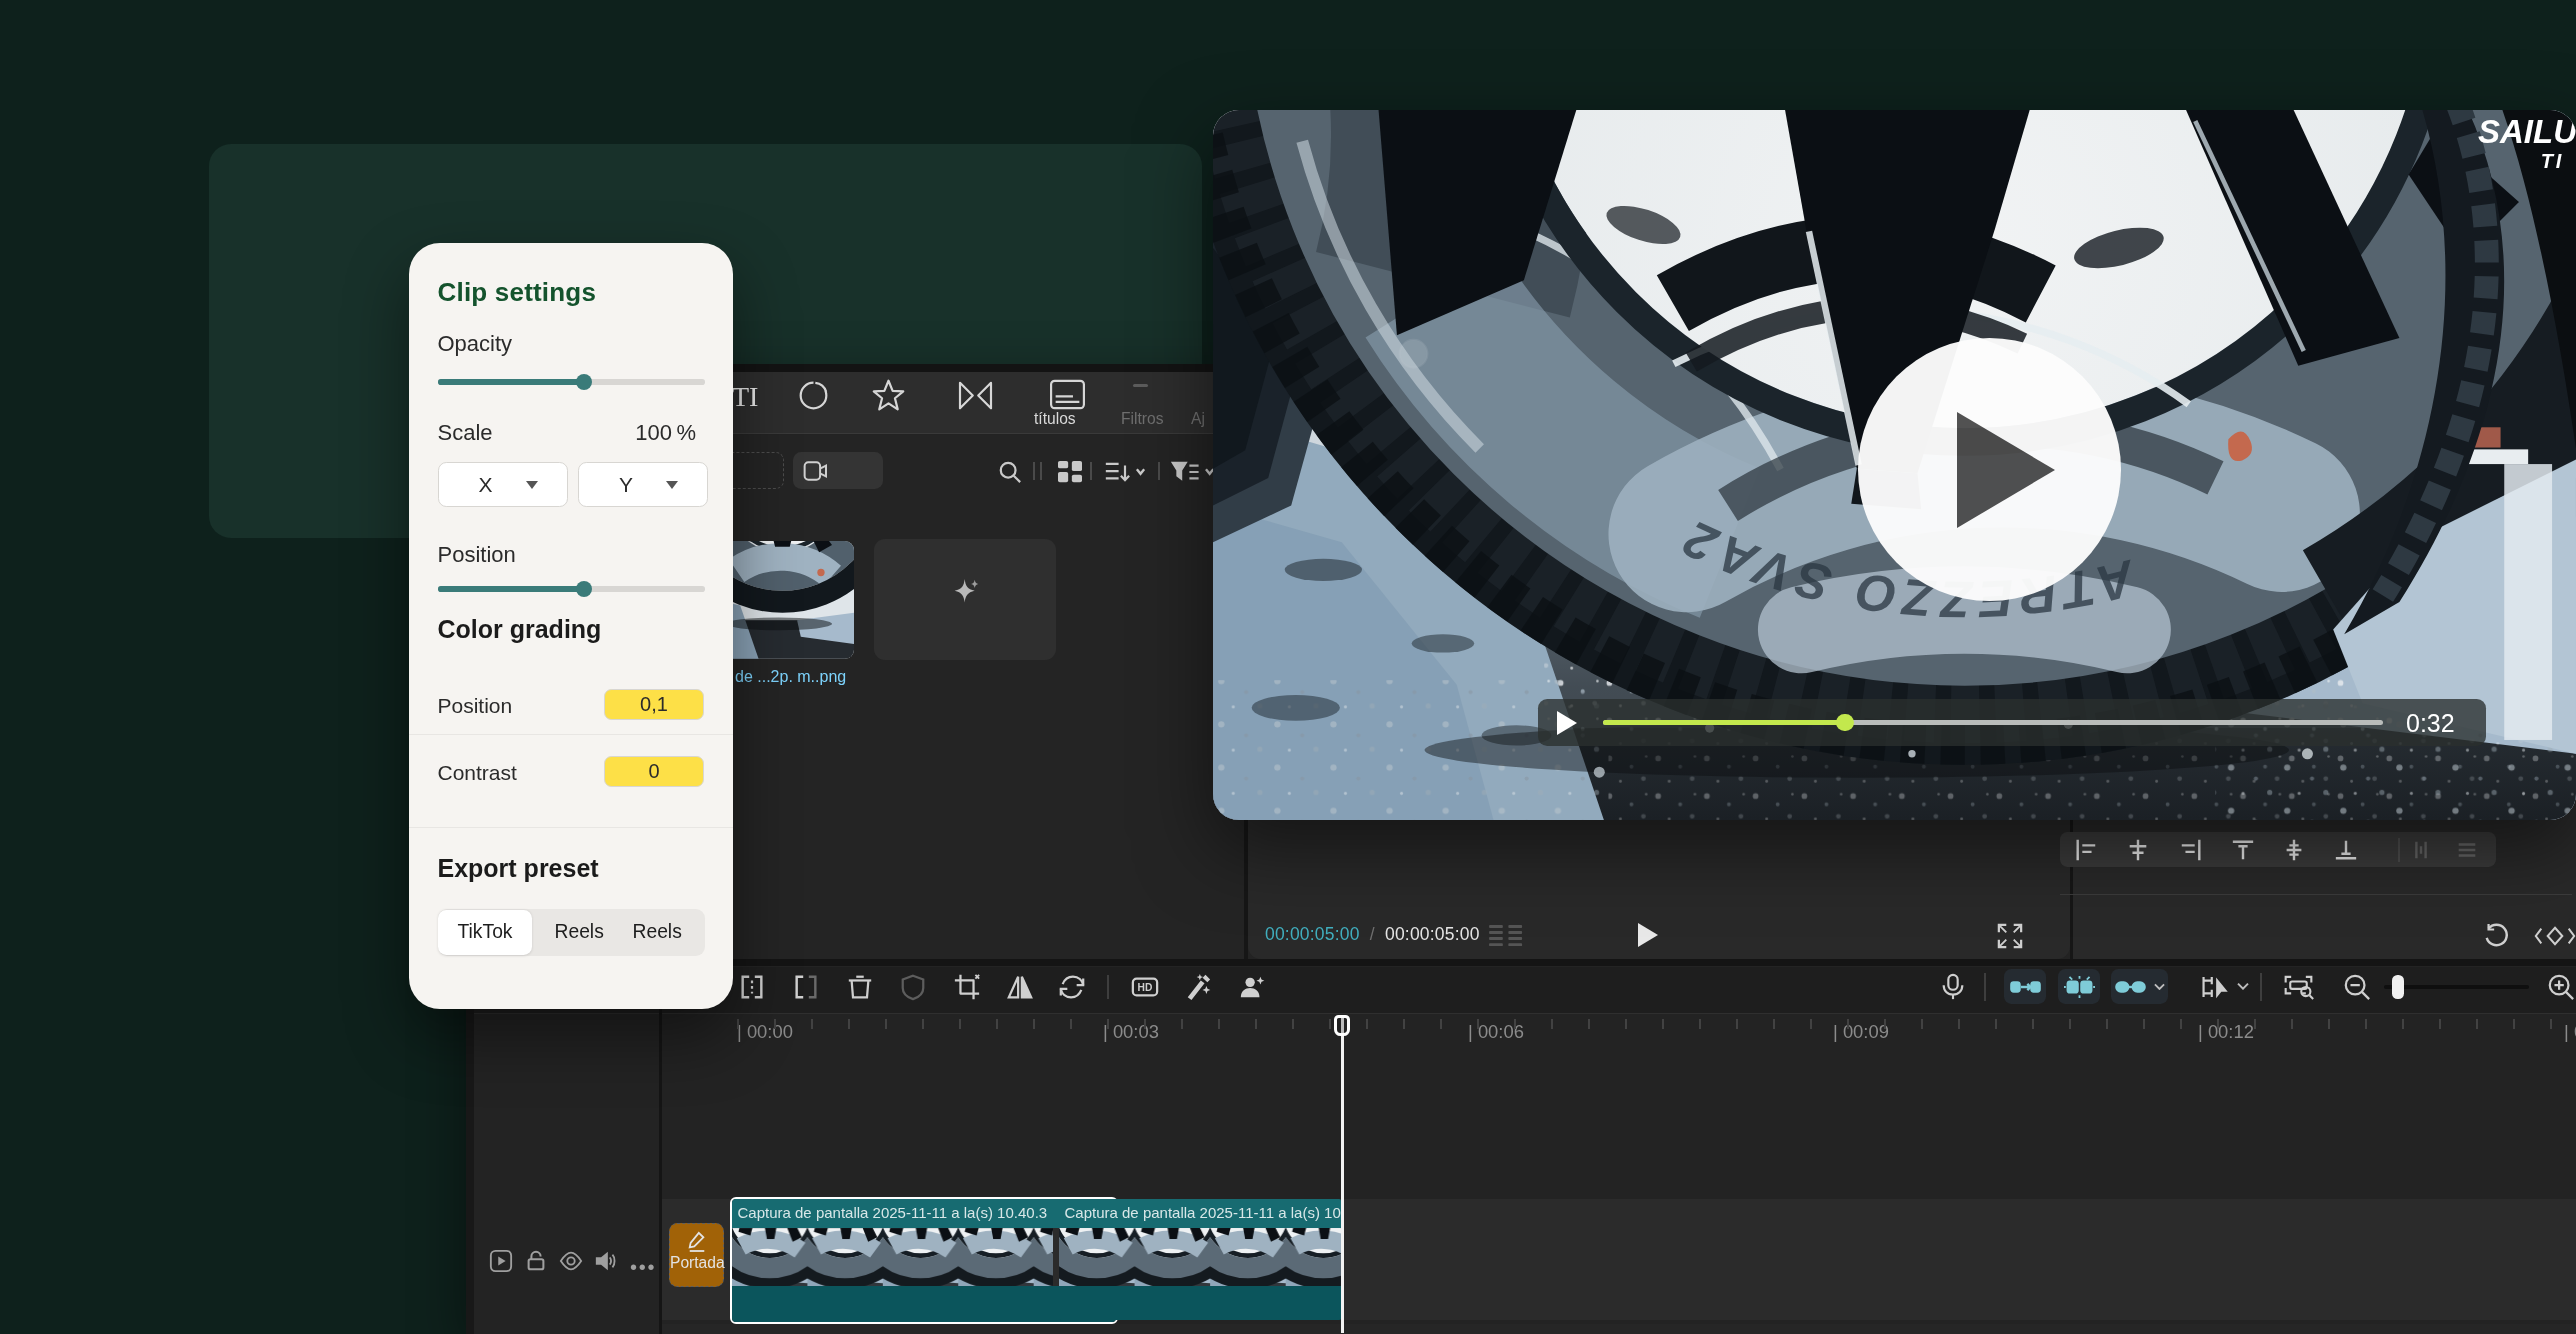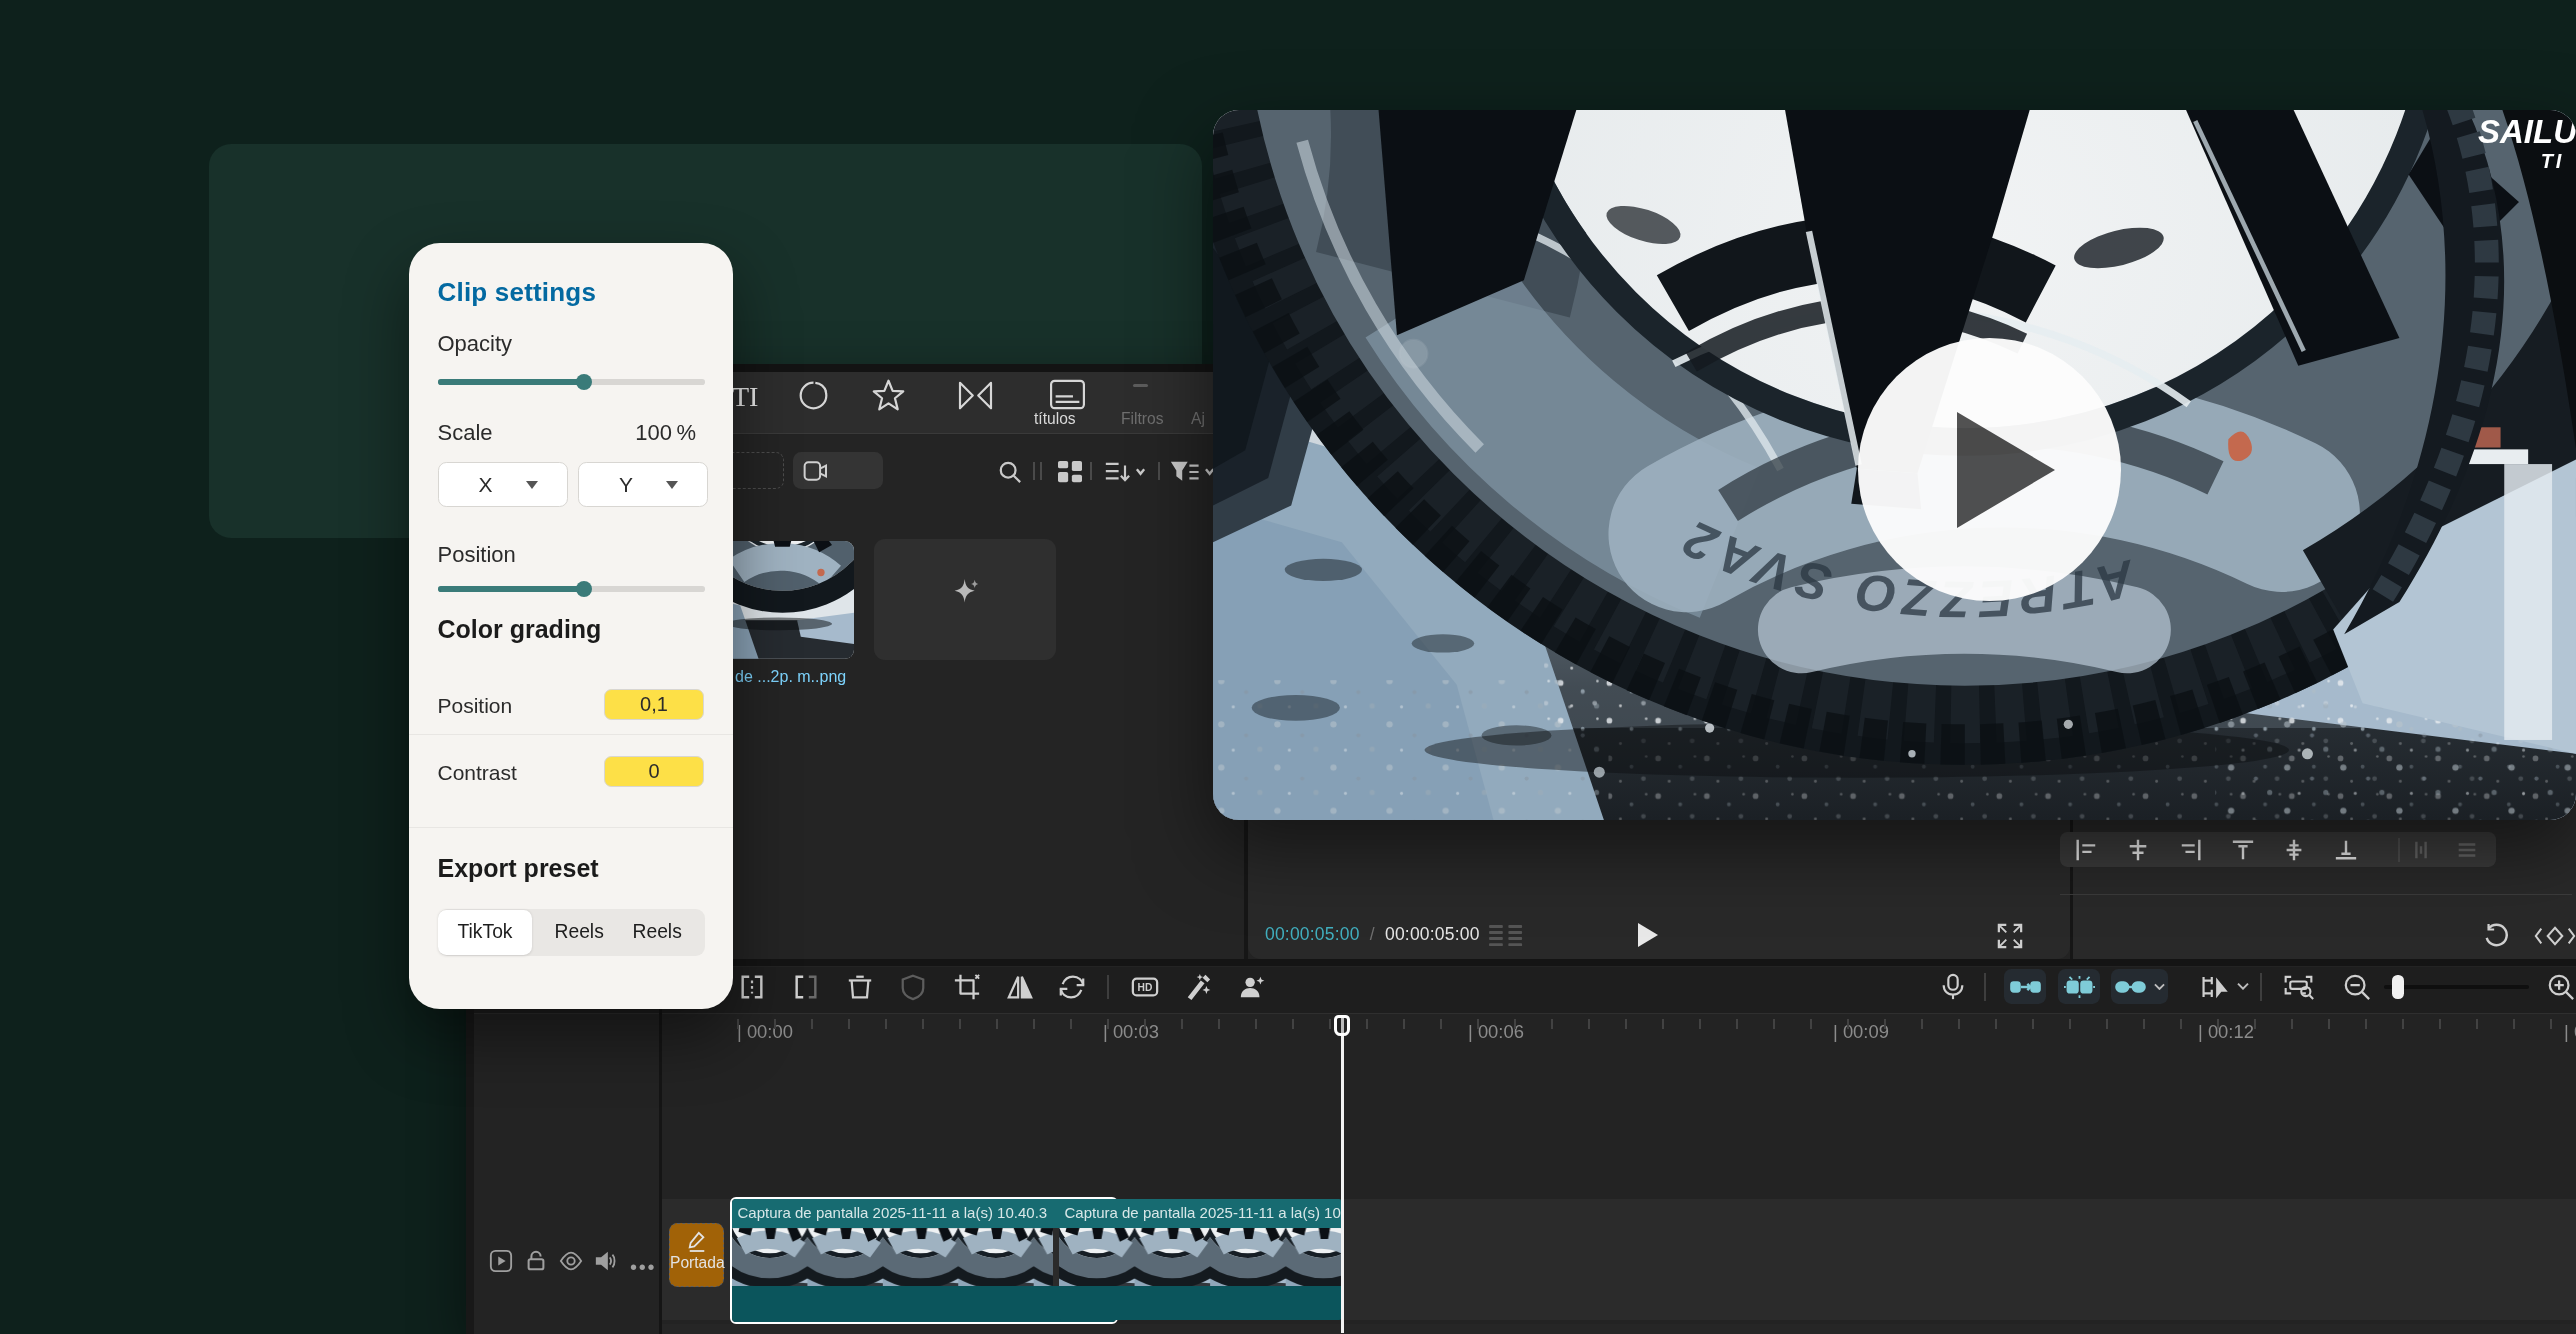--- a/index.html
+++ b/index.html
@@ -33,7 +33,7 @@
 
   
   #panel { left:409px; top:243px; width:324px; height:766px; background:#F6F4F1; border-radius:31px; box-shadow:0 28px 64px rgba(0,0,0,.45); color:#1e1e1e; }
-  #panel h1 { font-size:26px; font-weight:700; letter-spacing:0.2px; position:absolute; left:28.5px; top:34px; color:#0369a1;}
+  #panel h1 { font-size:26px; font-weight:700; letter-spacing:0.2px; position:absolute; left:28.5px; top:34px; color:#14532d;}
   .plabel { position:absolute; left:28.5px; font-size:22px; color:#2b2b2b; }
   .phead  { position:absolute; left:28.5px; font-size:25px; font-weight:700; color:#1b1b1b; }
   .slider { position:absolute; left:28.5px; width:267px; height:5.5px; border-radius:2.8px; background:#d8d6d3; }

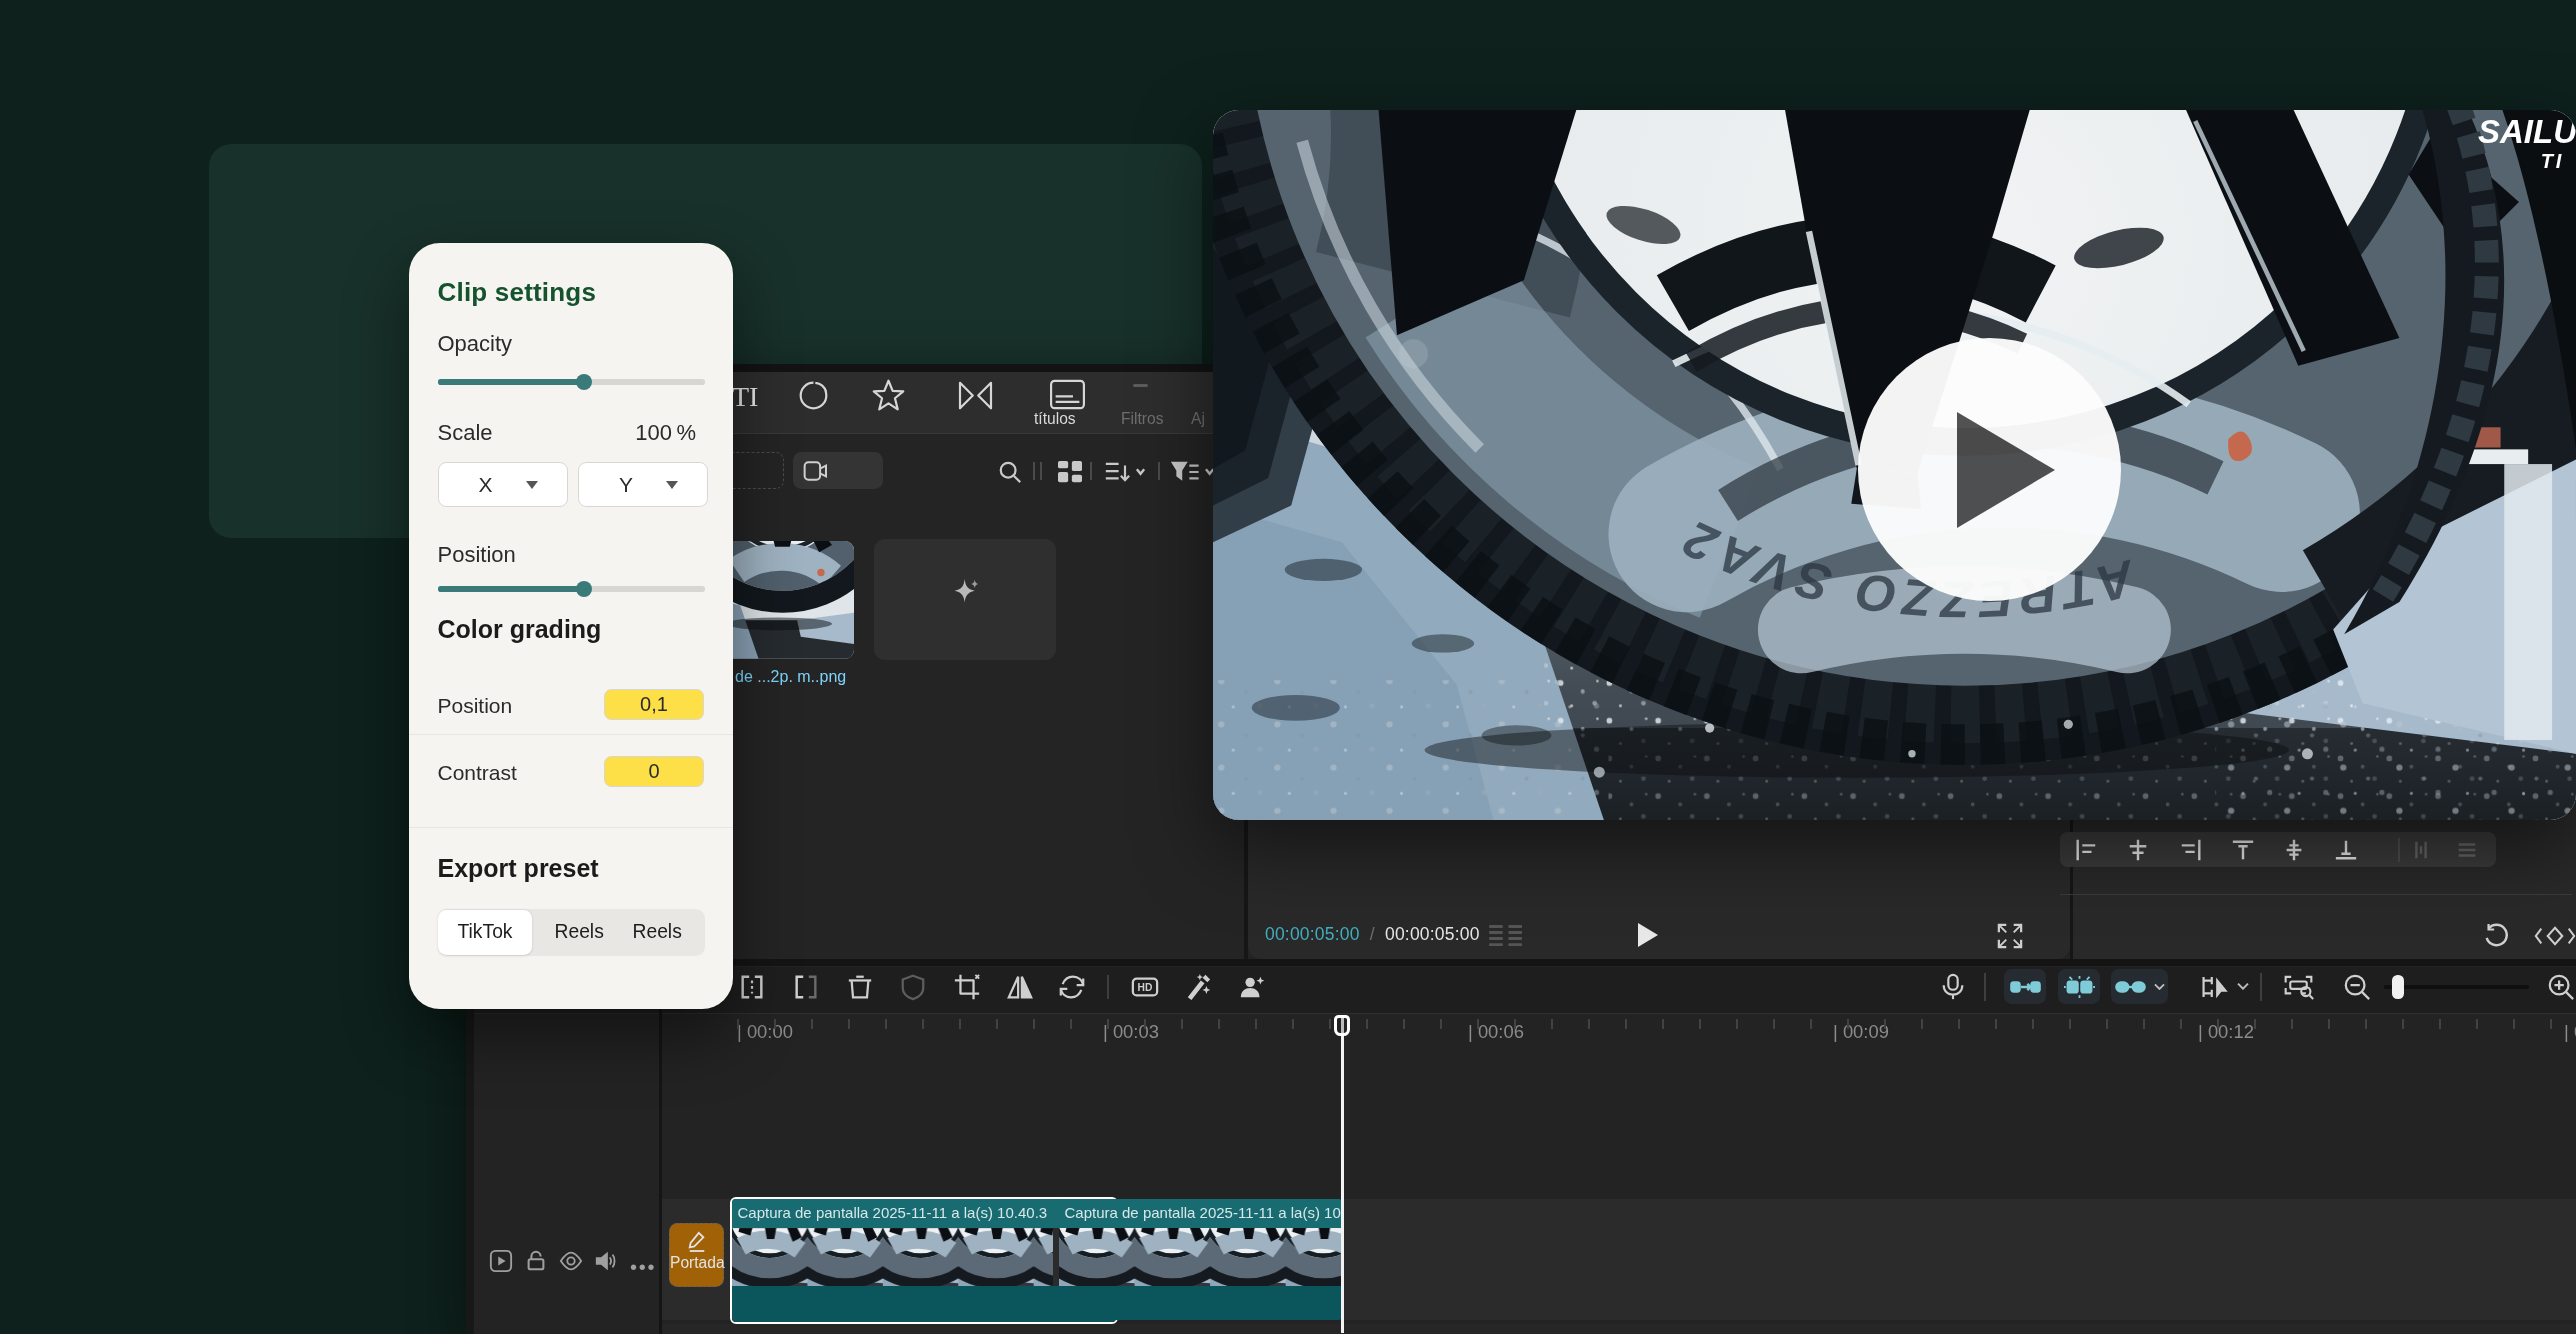--- a/index.html
+++ b/index.html
@@ -524,6 +524,14 @@
       <circle cx="420" cy="720" r="6" fill="#cdd7de" opacity=".7"></circle>
     </svg>
     <div class="abs" id="playbtn"></div>
+    <div class="abs" id="ctrlbar">
+      <div class="abs" id="cplay"></div>
+      <div class="abs" id="ctrack">
+        <div class="abs" id="cfill"></div>
+        <div class="abs" id="cknob"></div>
+      </div>
+      <div class="abs" id="ctime">0:32</div>
+    </div>
     <div class="abs" id="logo">SAILU<br><span>TI</span></div>
   </div>
 

